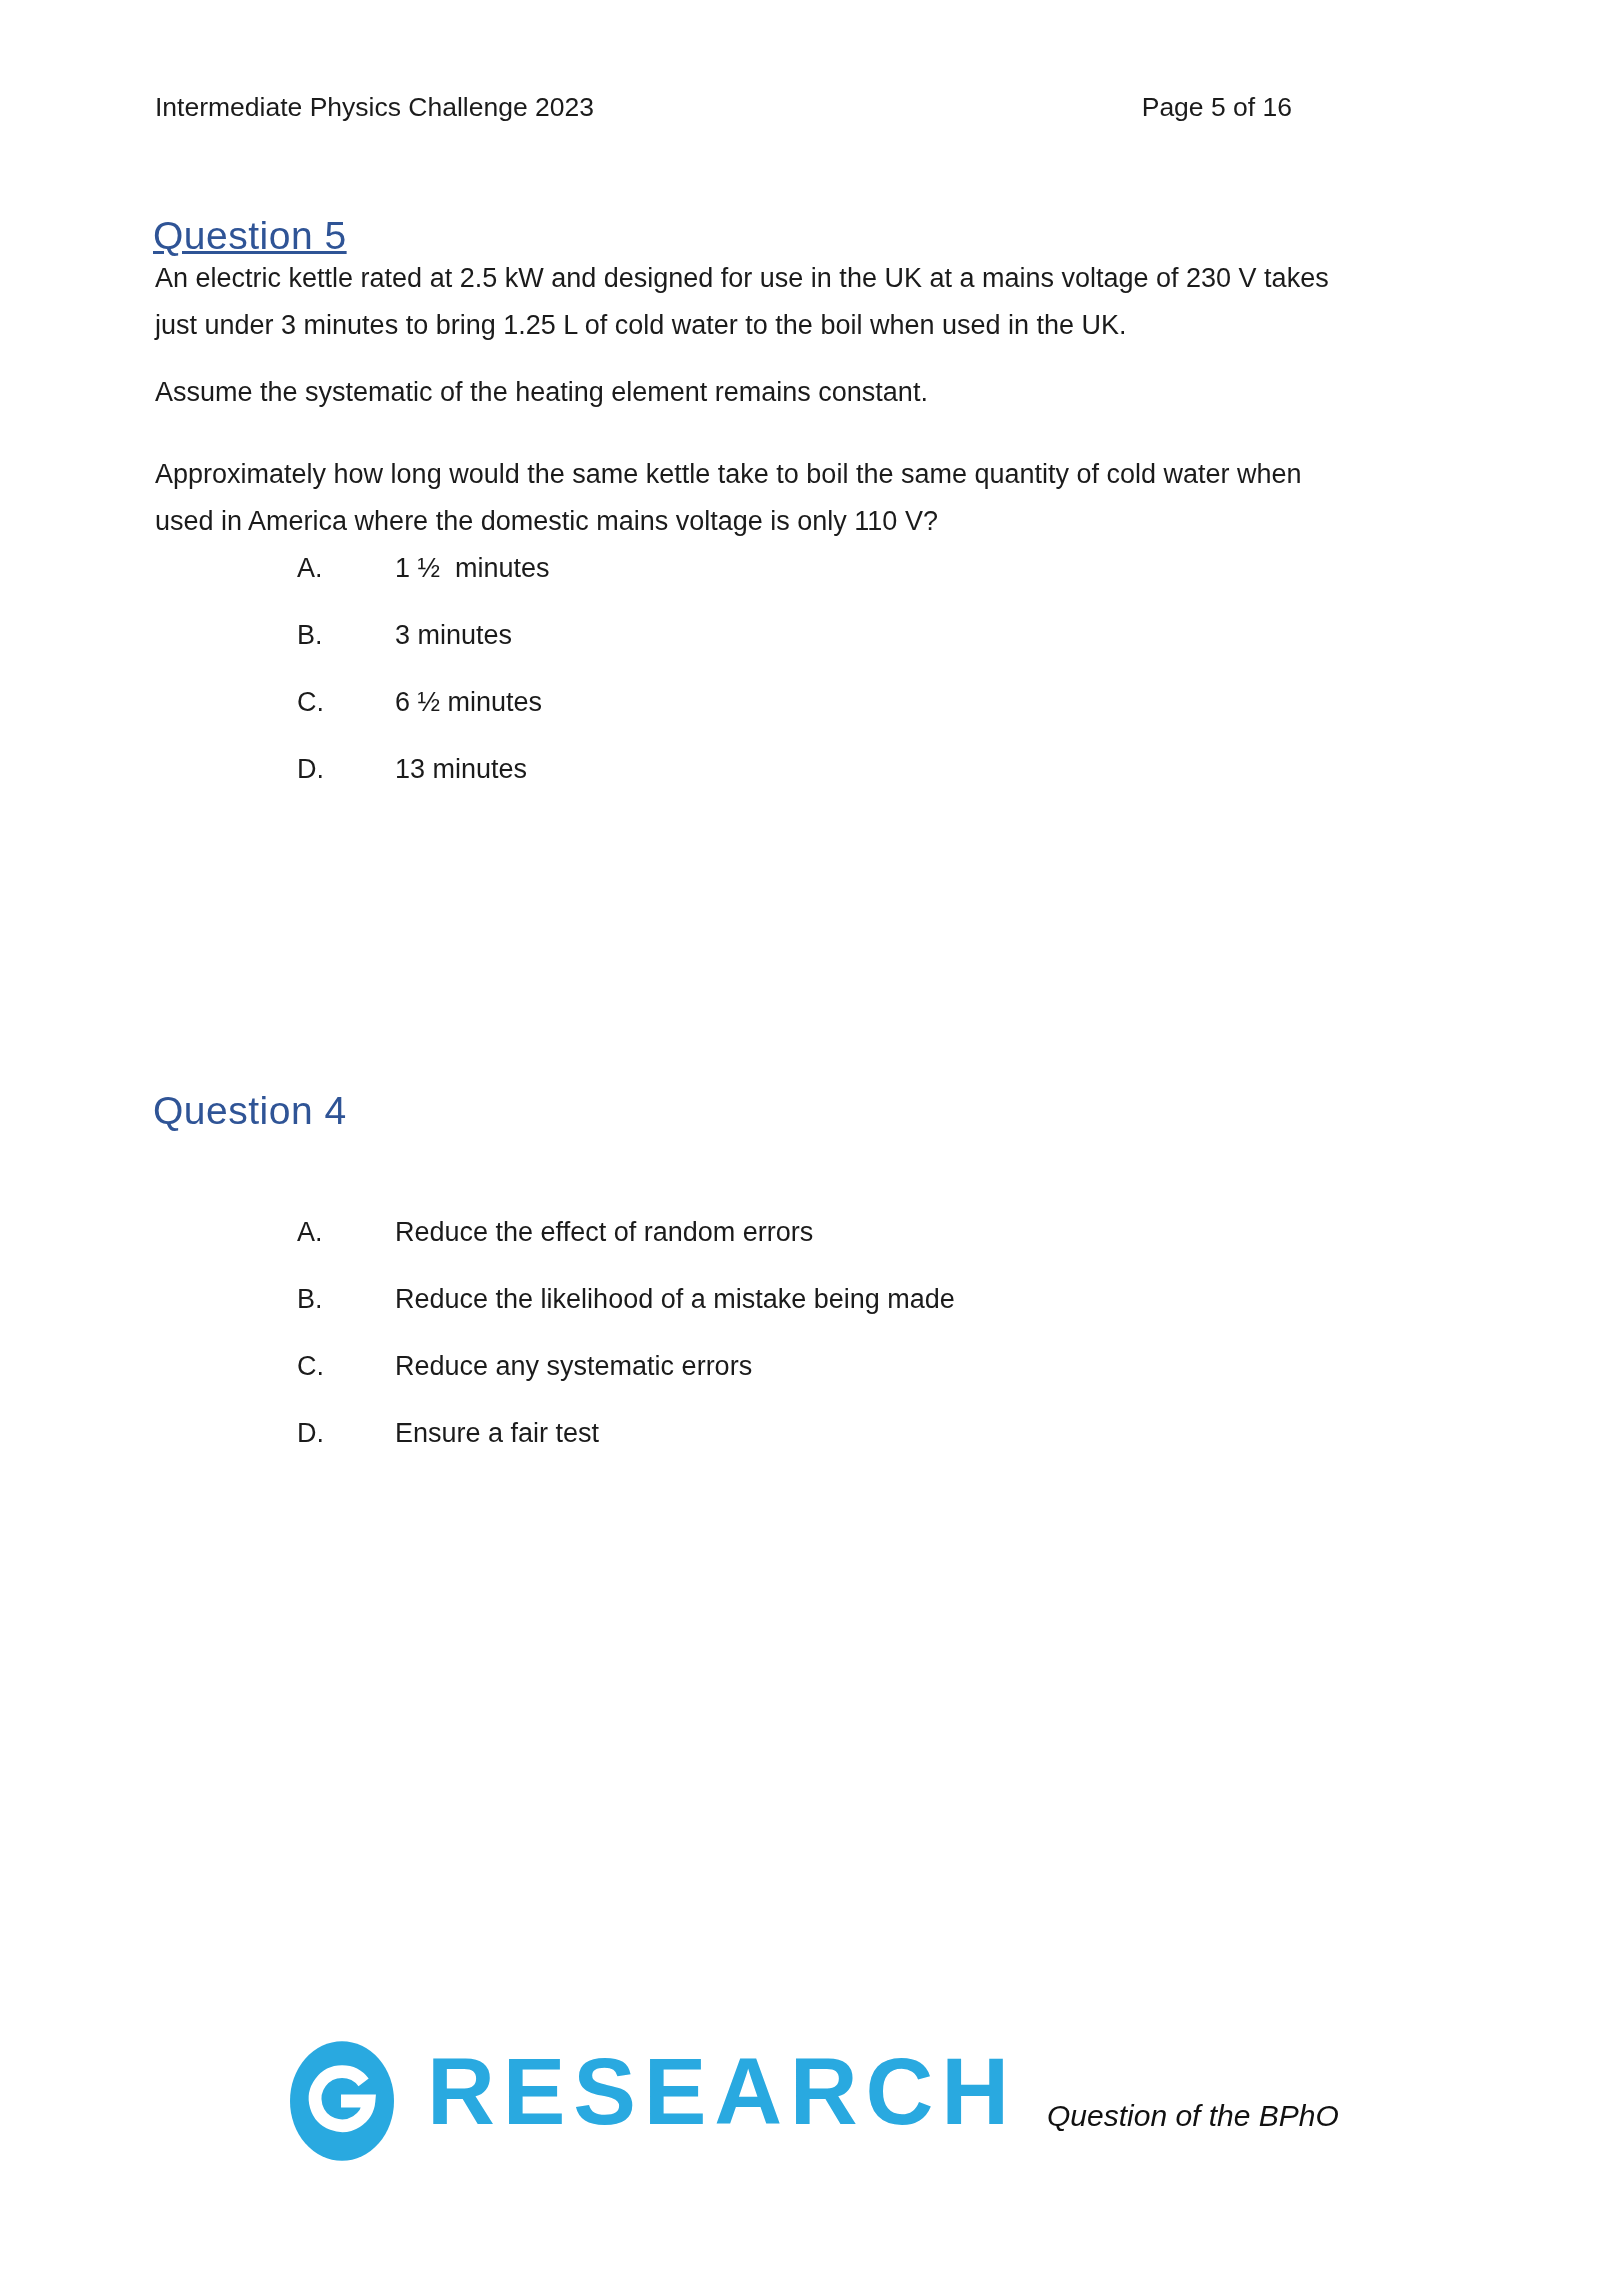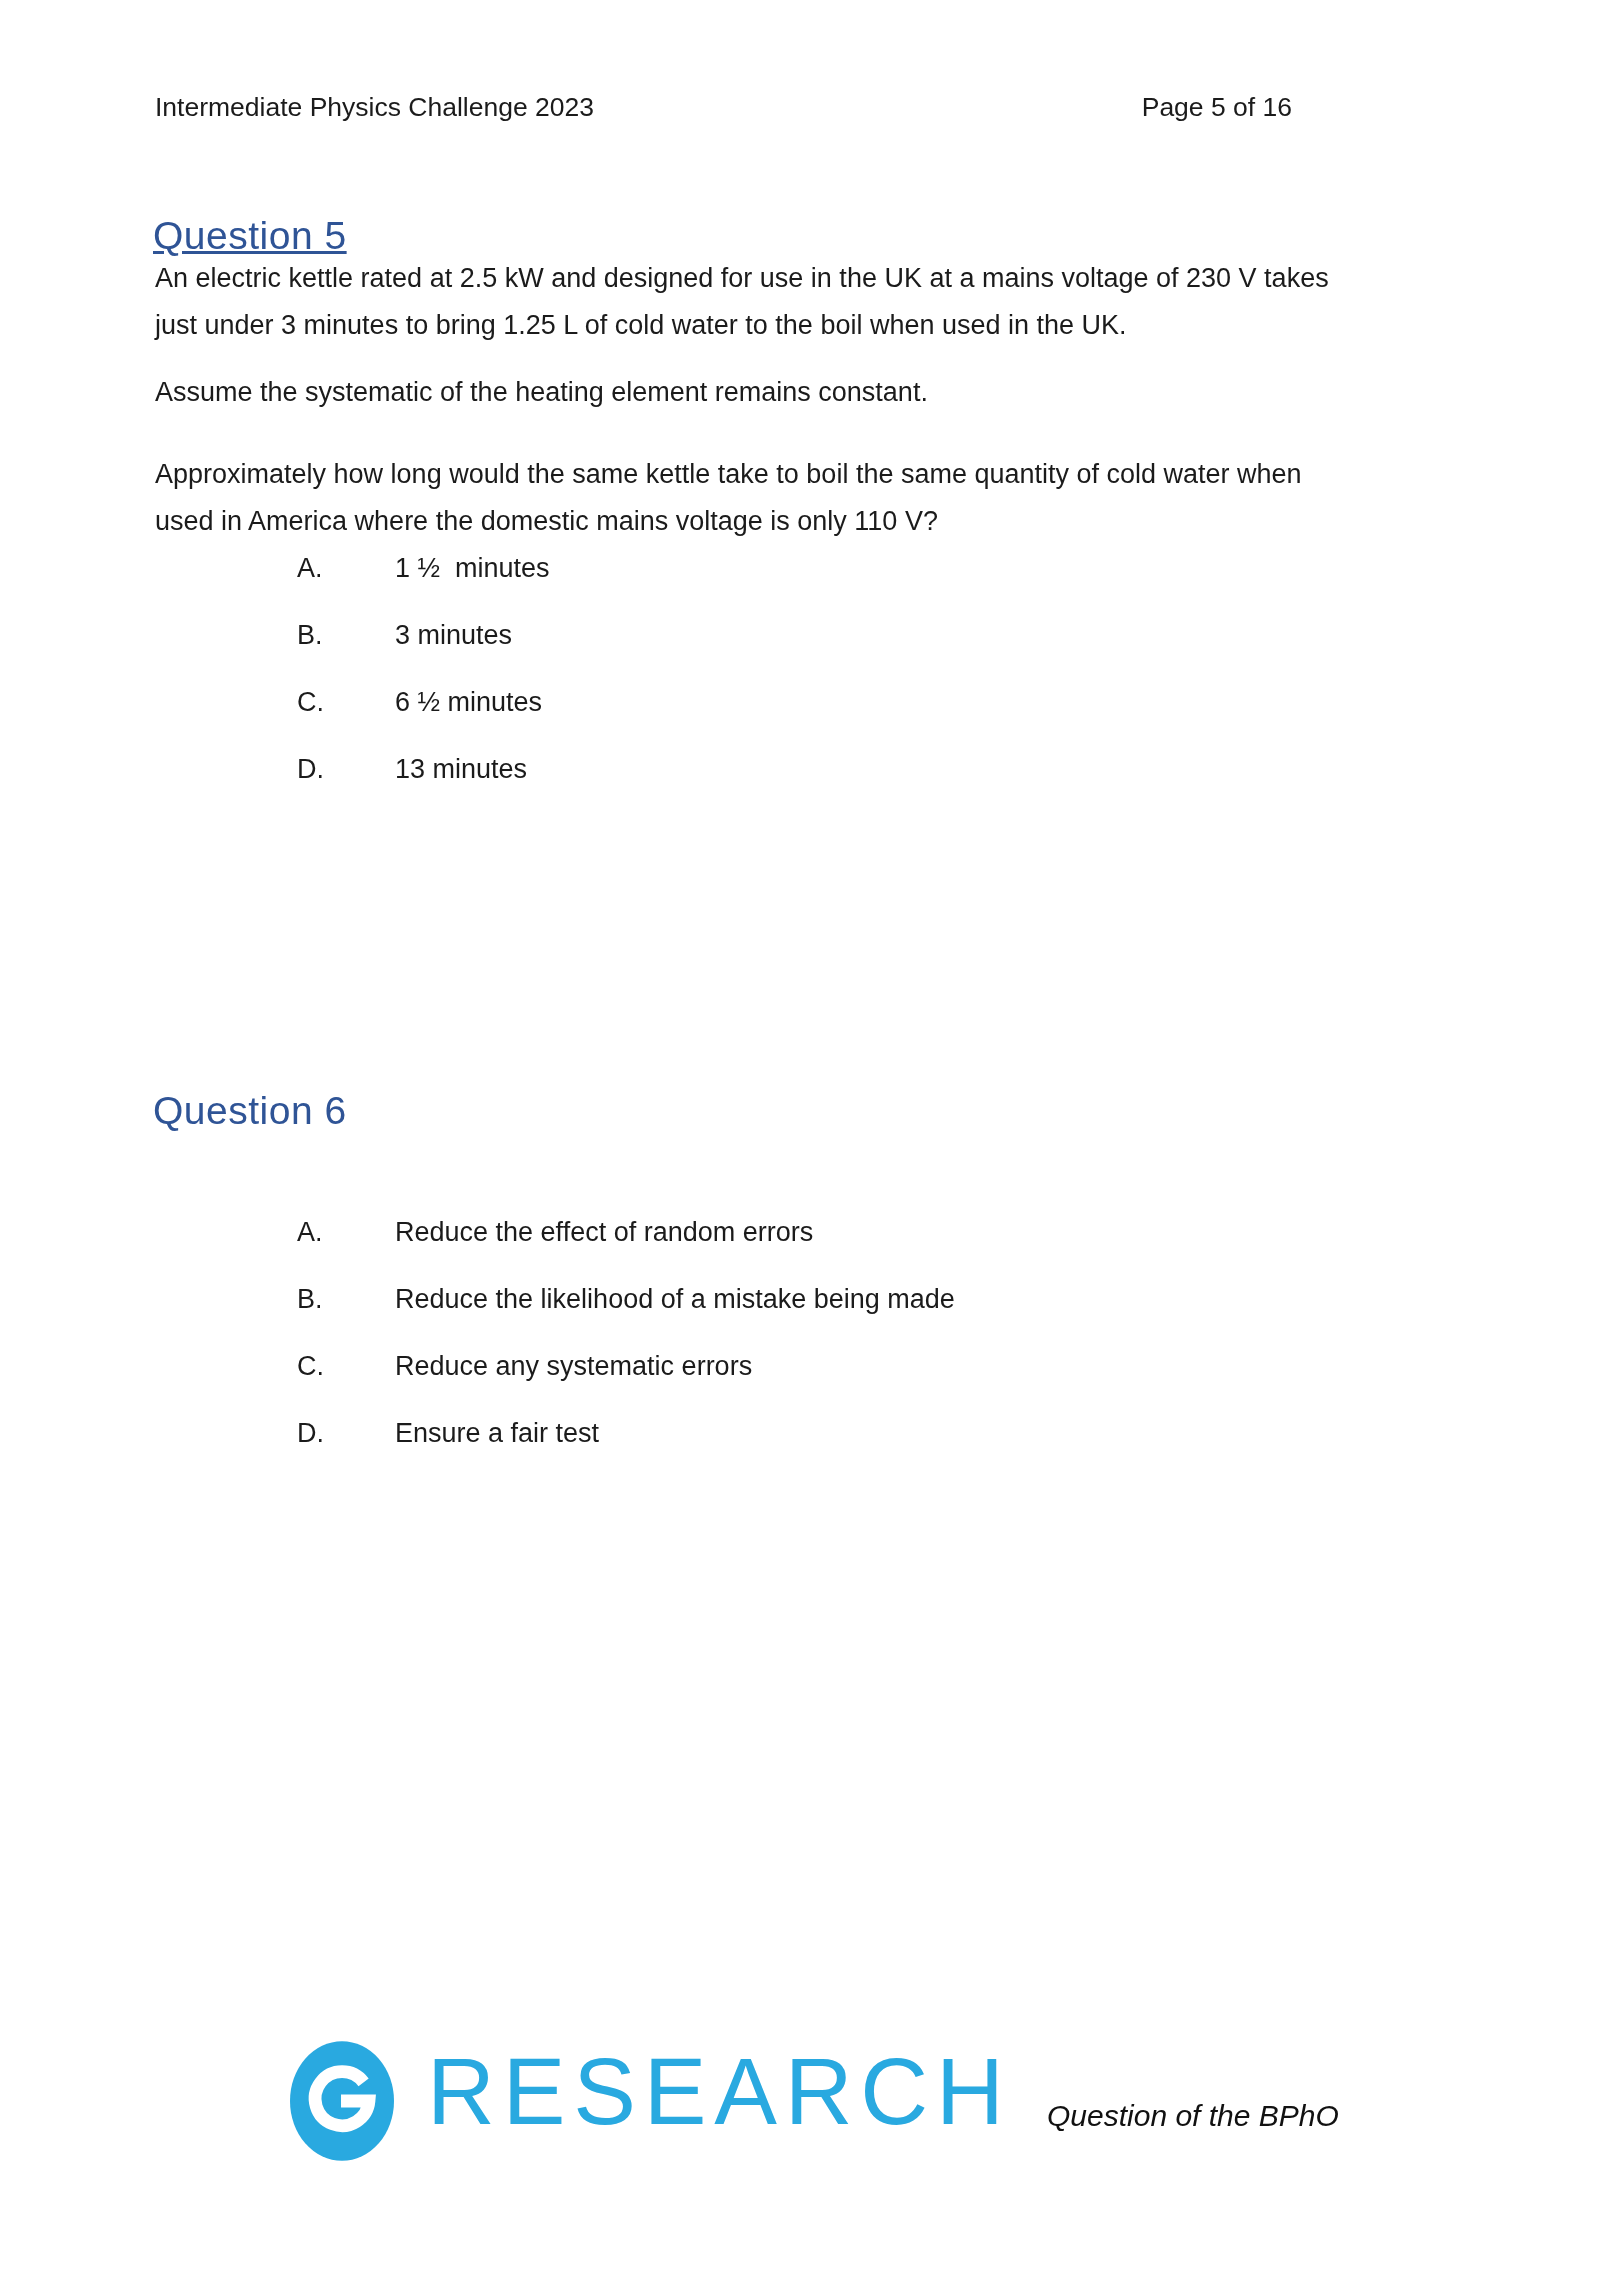--- a/index.html
+++ b/index.html
@@ -132,7 +132,7 @@
     </div>
   </div>
 
-  <div class="q-heading q6-heading">Question 6</div>
+  <div class="q-heading q6-heading">Question 4</div>
 
 
   <div class="options q6-options">

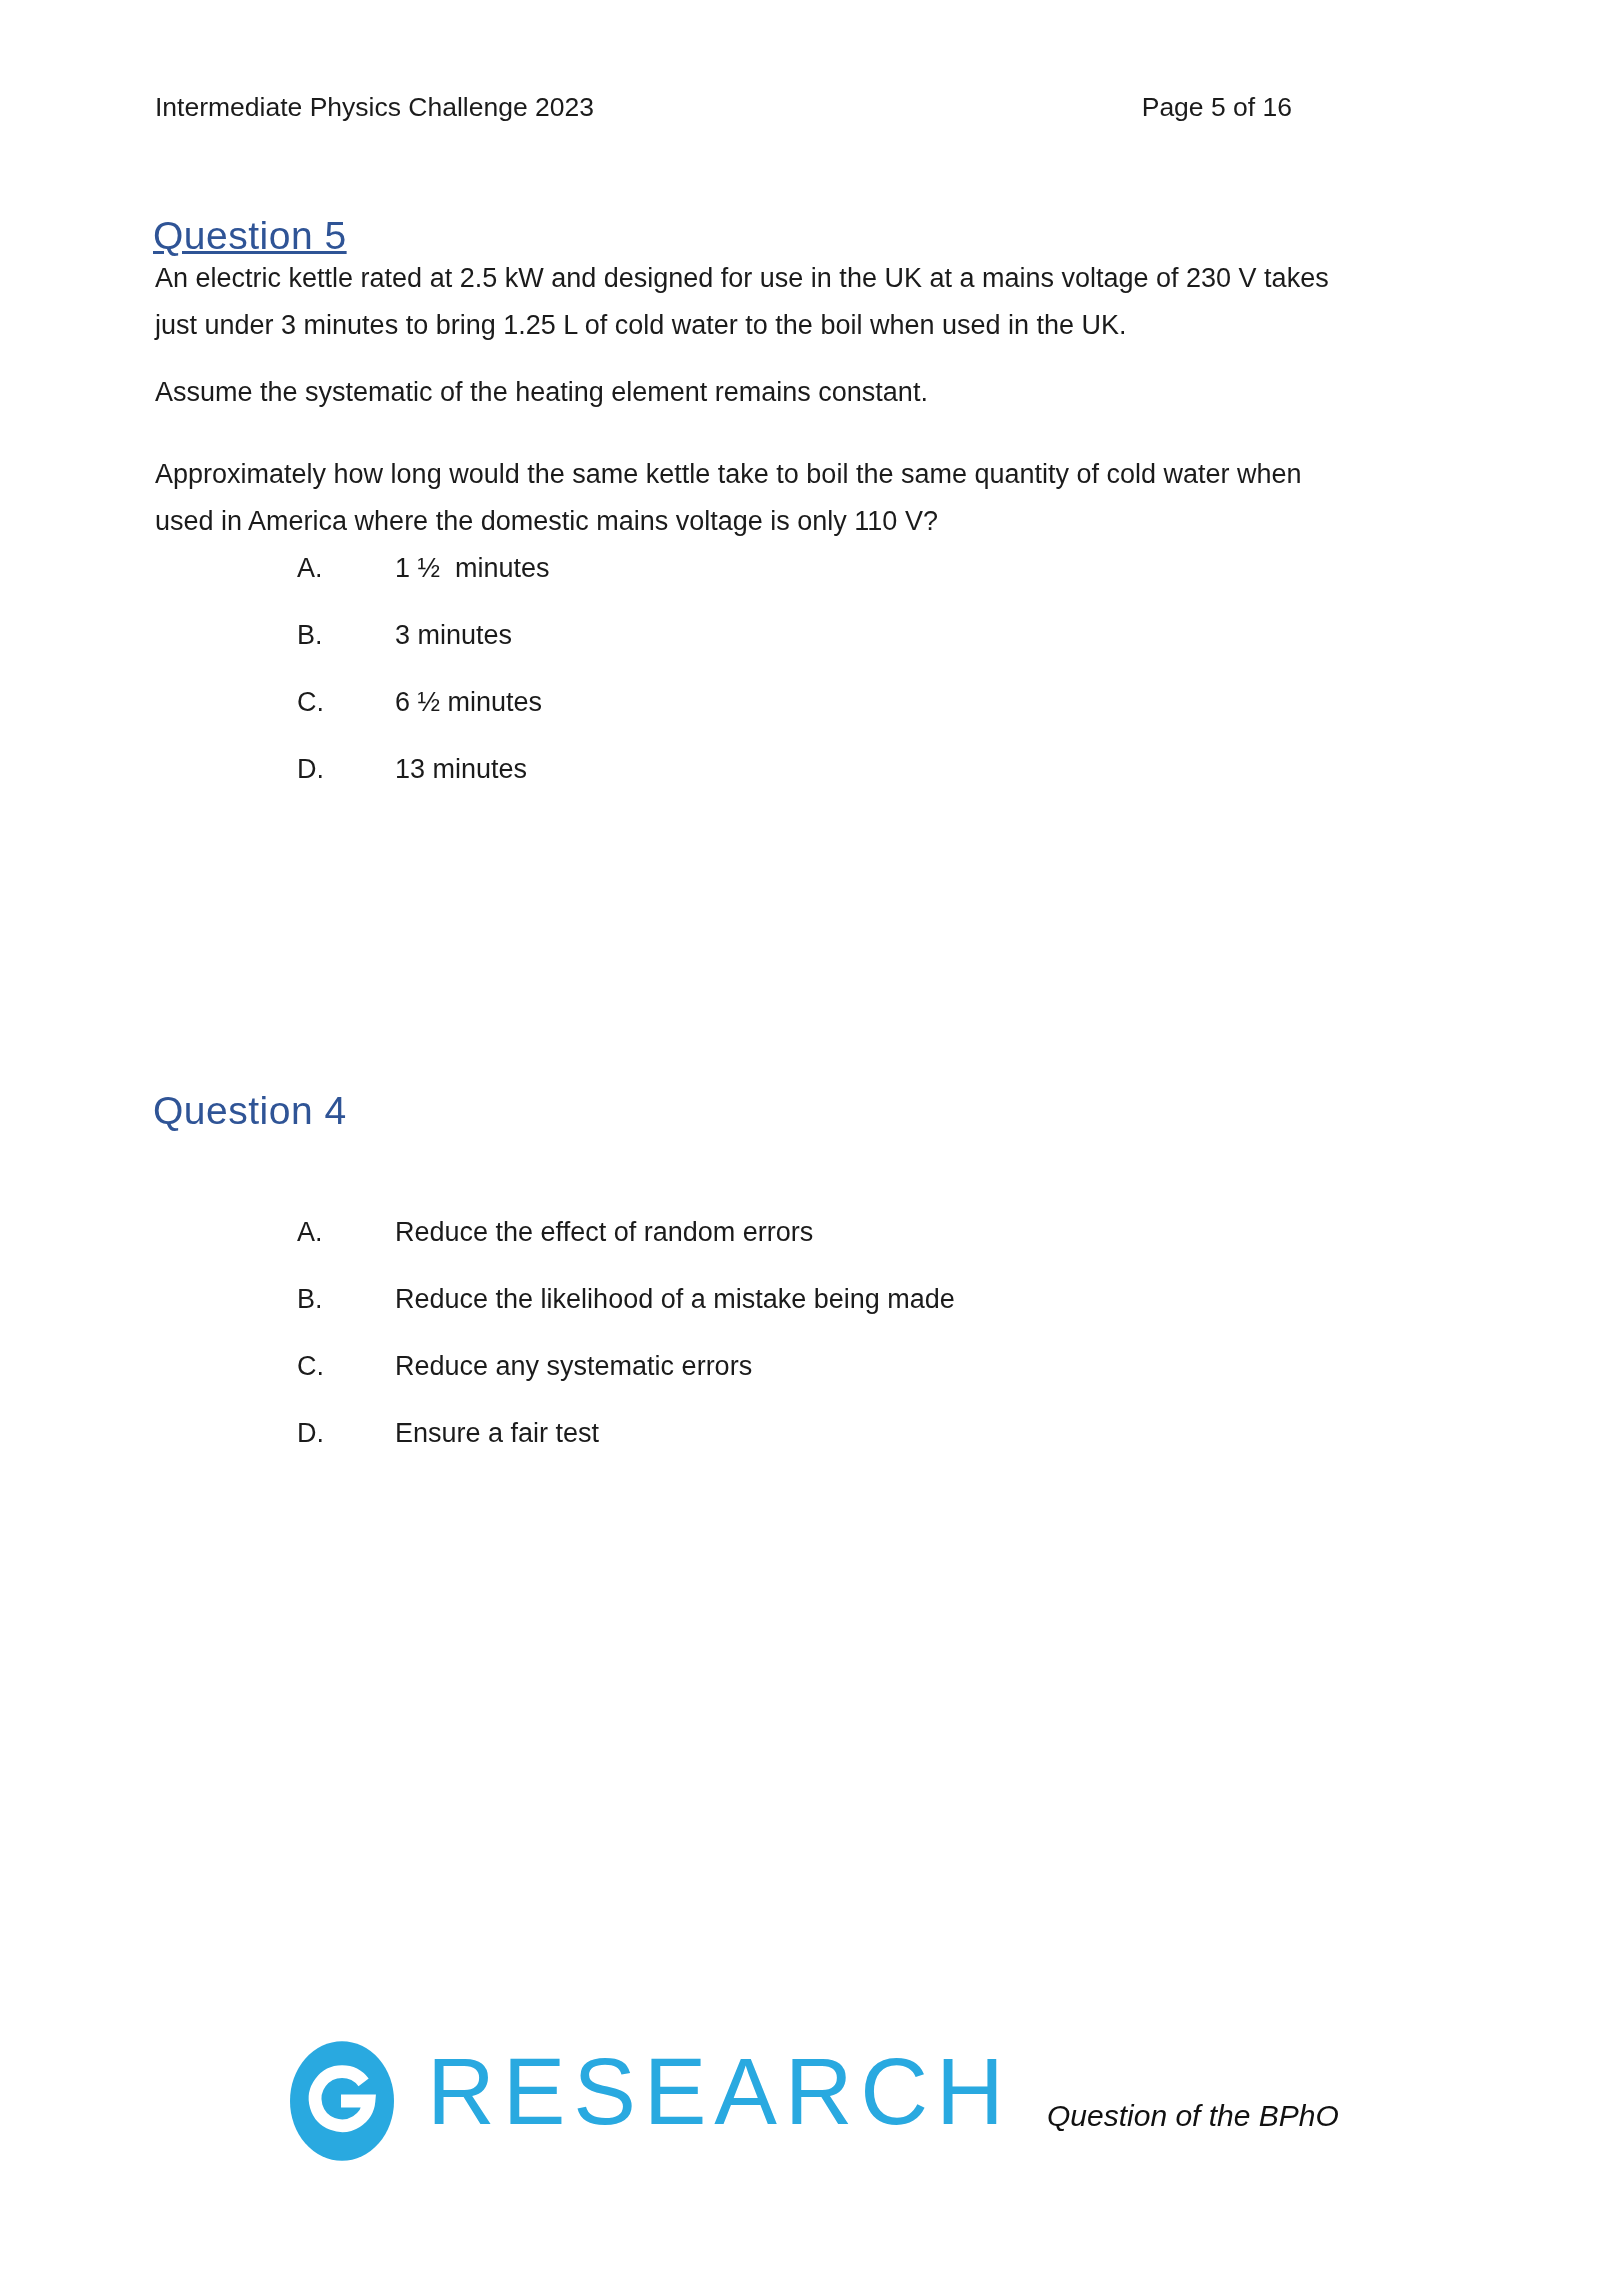--- a/index.html
+++ b/index.html
@@ -77,7 +77,7 @@
     left: 427px;
     top: 2045px;
     font-size: 94px;
-    font-weight: 400;
+    font-weight: 700;
     letter-spacing: 7.8px;
     line-height: 1;
     color: #29A9E0;

